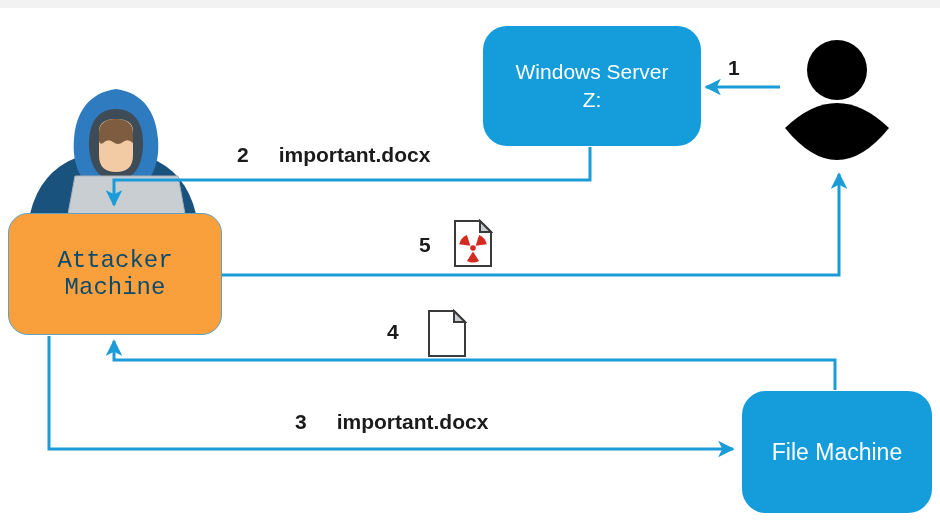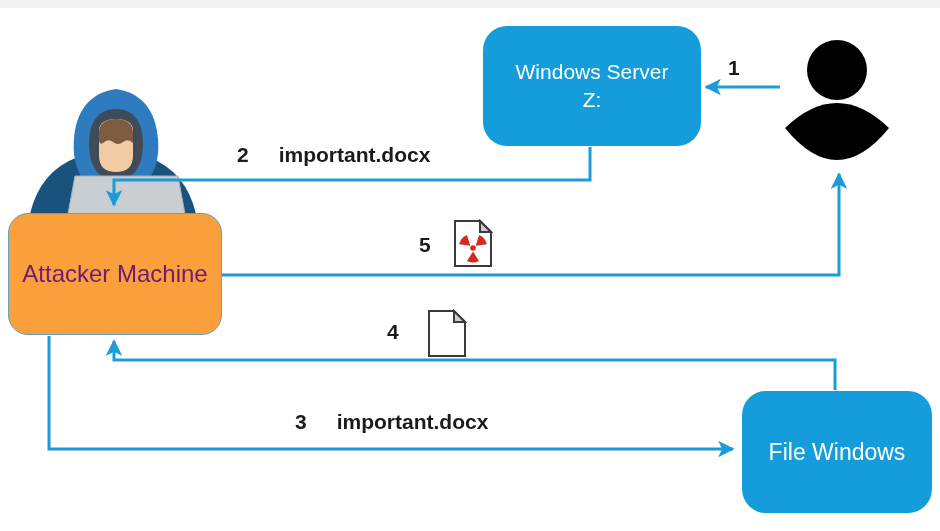--- a/index.html
+++ b/index.html
@@ -17,8 +17,8 @@
     font-size:21px;line-height:28px;font-weight:400;
   }
   .node.orange{
-    background:#f9a03c;color:#701a75;border:1.5px solid #5ea3c4;border-radius:20px;
-    font-size:24px;font-weight:400;
+    background:#f9a03c;color:#0c4a6e;border:1.5px solid #5ea3c4;border-radius:20px;
+    font-size:24px;font-weight:400;font-family:Liberation Mono, monospace;
   }
   #windows-server{left:483px;top:18px;width:218px;height:120px;}
   #attacker-machine{left:8px;top:205px;width:214px;height:122px;}

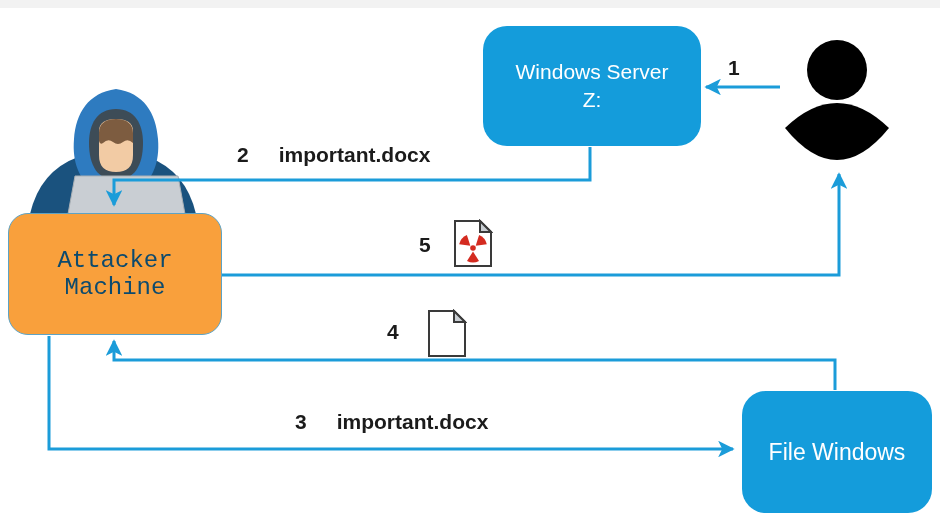--- a/index.html
+++ b/index.html
@@ -85,7 +85,7 @@
   </div>
 
   <div class="node blue" id="file-server">
-    <span>File Windows</span>
+    <span>File Machine</span>
   </div>
 
   <div class="edge-label" id="label-1">

